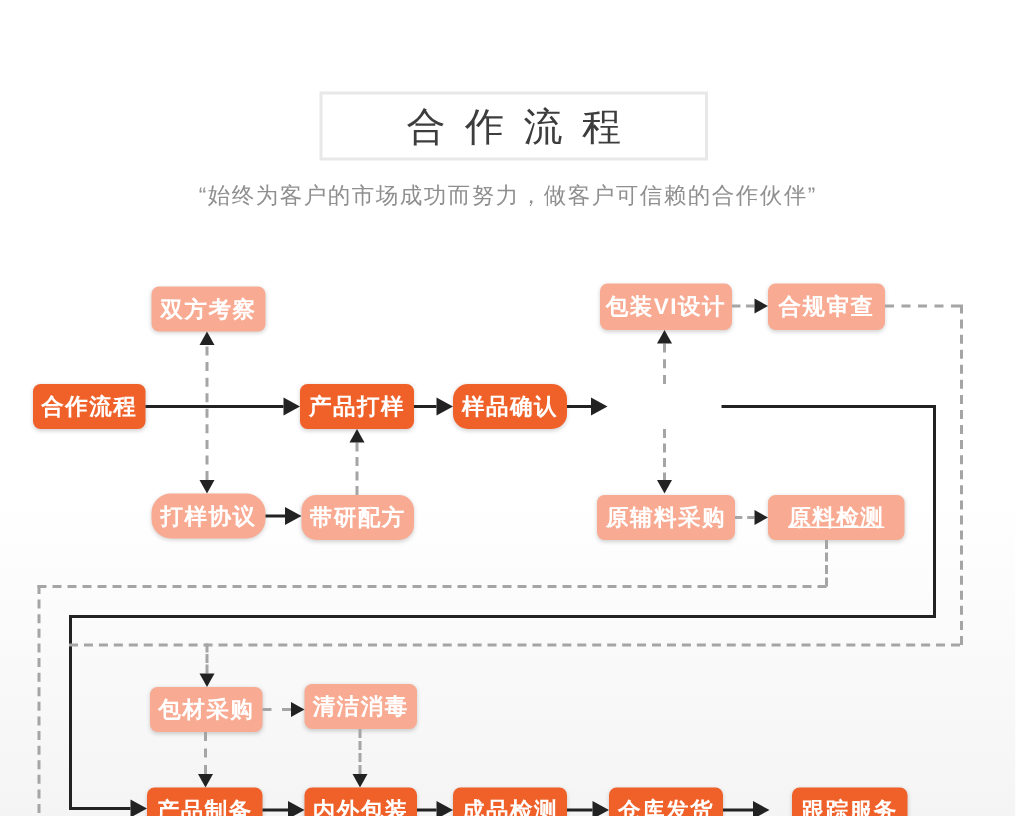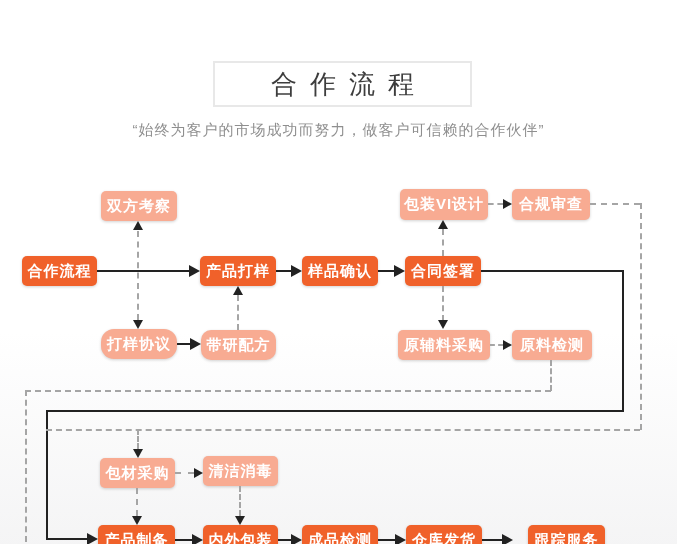--- a/index.html
+++ b/index.html
@@ -21,7 +21,7 @@
   
   .n-qiatan{left:22px;top:208px;width:75px;height:30px;}
   .n-dayang{left:200px;top:208px;width:76px;height:30px;}
-  .n-queren{left:302px;top:208px;width:76px;height:30px;}
+  .n-queren{left:302px;top:208px;width:76px;height:30px;border-radius:10px;}
   .n-qianshu{left:405px;top:208px;width:76px;height:30px;}
   .n-kaocha{left:101px;top:143px;width:76px;height:30px;}
   .n-xieyi{left:101px;top:281px;width:76px;height:30px;border-radius:13px;}

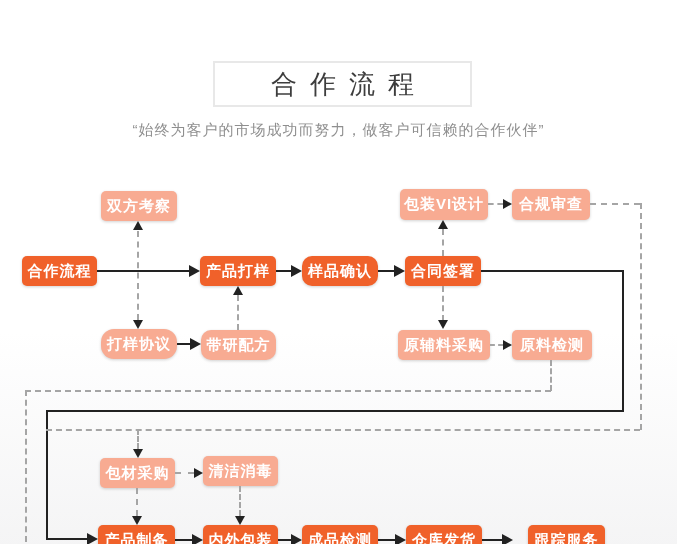--- a/index.html
+++ b/index.html
@@ -61,7 +61,6 @@
   <div class="node dark n-qiatan">合作流程</div>
   <div class="node dark n-dayang">产品打样</div>
   <div class="node dark n-queren">样品确认</div>
-  <div class="node dark n-qianshu">合同签署</div>
 
   <div class="node light n-kaocha">双方考察</div>
   <div class="node light n-xieyi">打样协议</div>

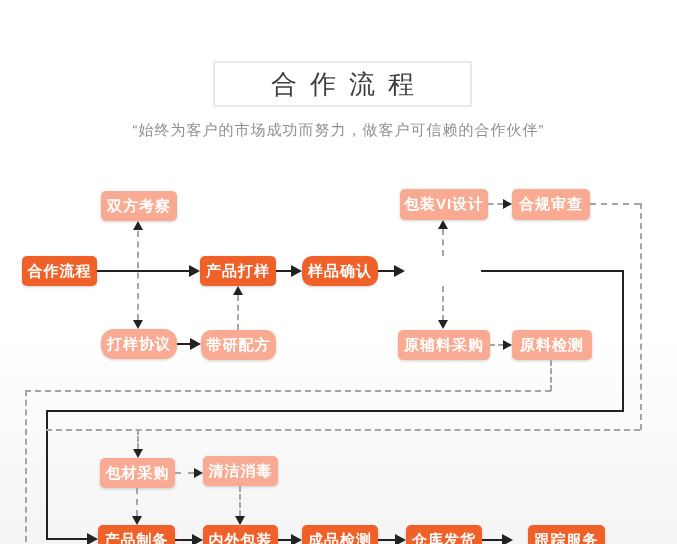--- a/index.html
+++ b/index.html
@@ -29,7 +29,7 @@
   .n-vi{left:400px;top:141px;width:88px;height:31px;}
   .n-hegui{left:512px;top:141px;width:78px;height:31px;}
   .n-yuanfuliao{left:398px;top:282px;width:92px;height:30px;}
-  .n-yuanliao{left:512px;top:282px;width:80px;height:30px;}
+  .n-yuanliao{left:512px;top:282px;width:91px;height:30px;text-decoration:underline;}
   .n-baocai{left:100px;top:410px;width:75px;height:30px;}
   .n-qingjie{left:203px;top:408px;width:75px;height:30px;}
   .n-zhibei{left:98px;top:477px;width:77px;height:31px;}

